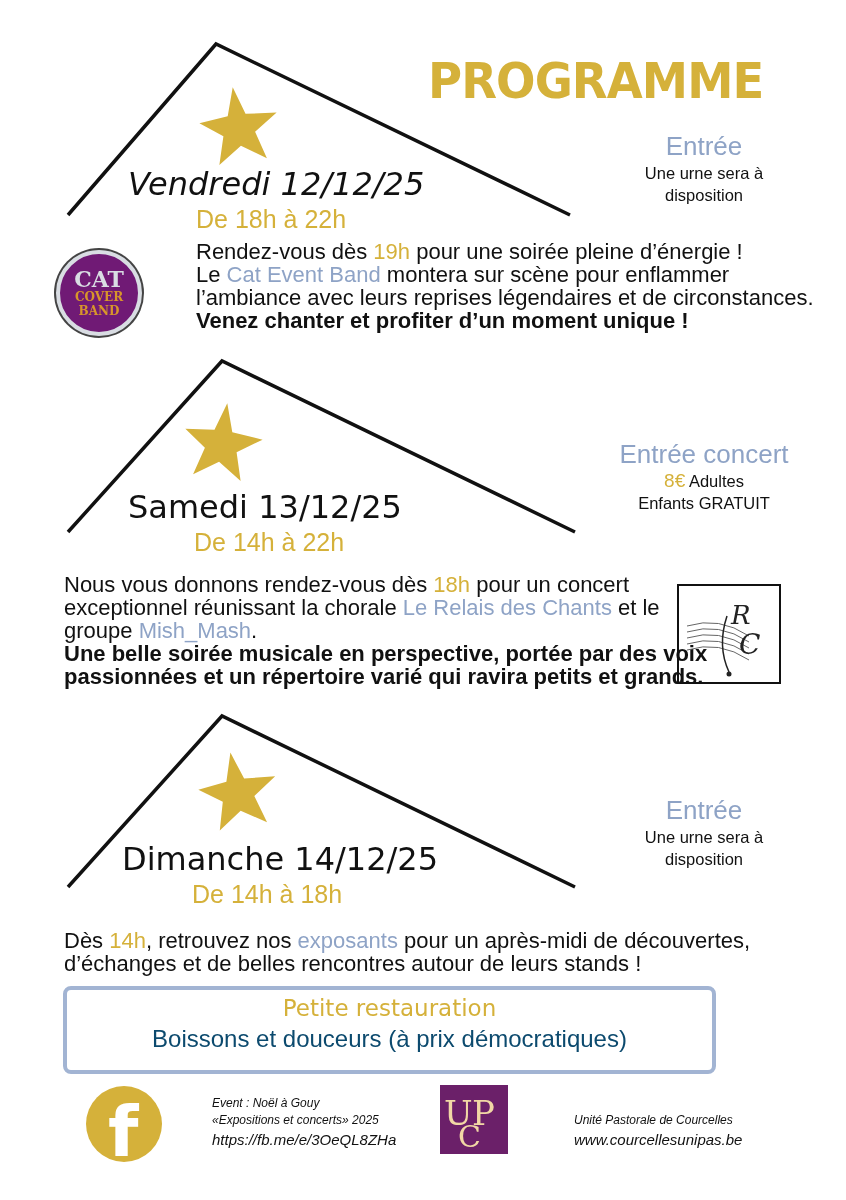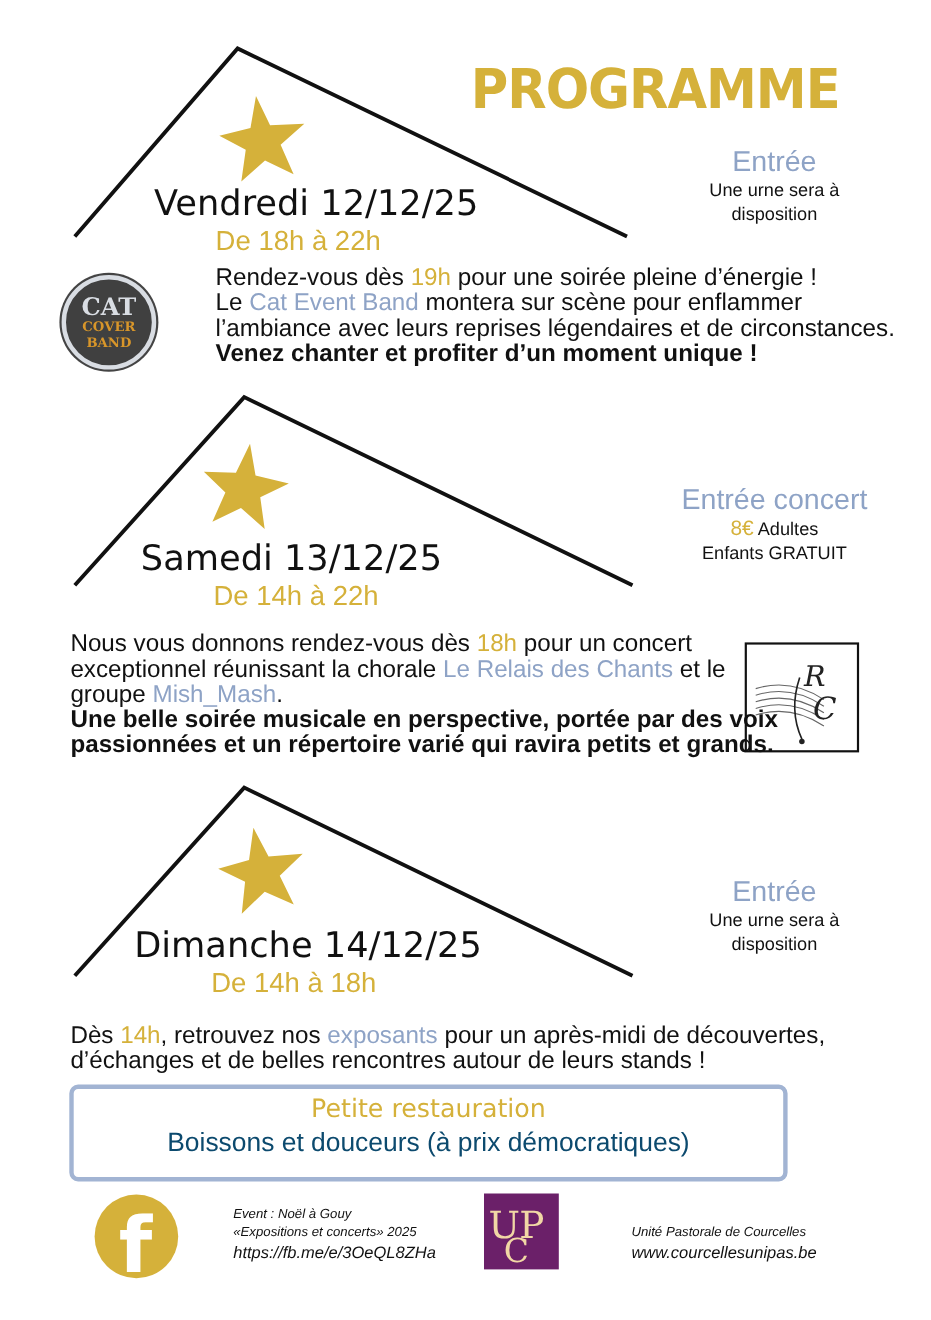--- a/index.html
+++ b/index.html
@@ -46,7 +46,7 @@
 
 <div class="abs title">PROGRAMME</div>
 
-<div class="abs day" style="left:140px;top:165px;">Vendredi 12/12/25</div>
+<div class="abs day" style="left:128px;top:165px;font-style:italic;">Vendredi 12/12/25</div>
 <div class="abs time" style="left:196px;top:205px;">De 18h à 22h</div>
 <div class="abs entry" style="left:568px;top:130px;width:180px;">
   <div class="head">Entrée</div>

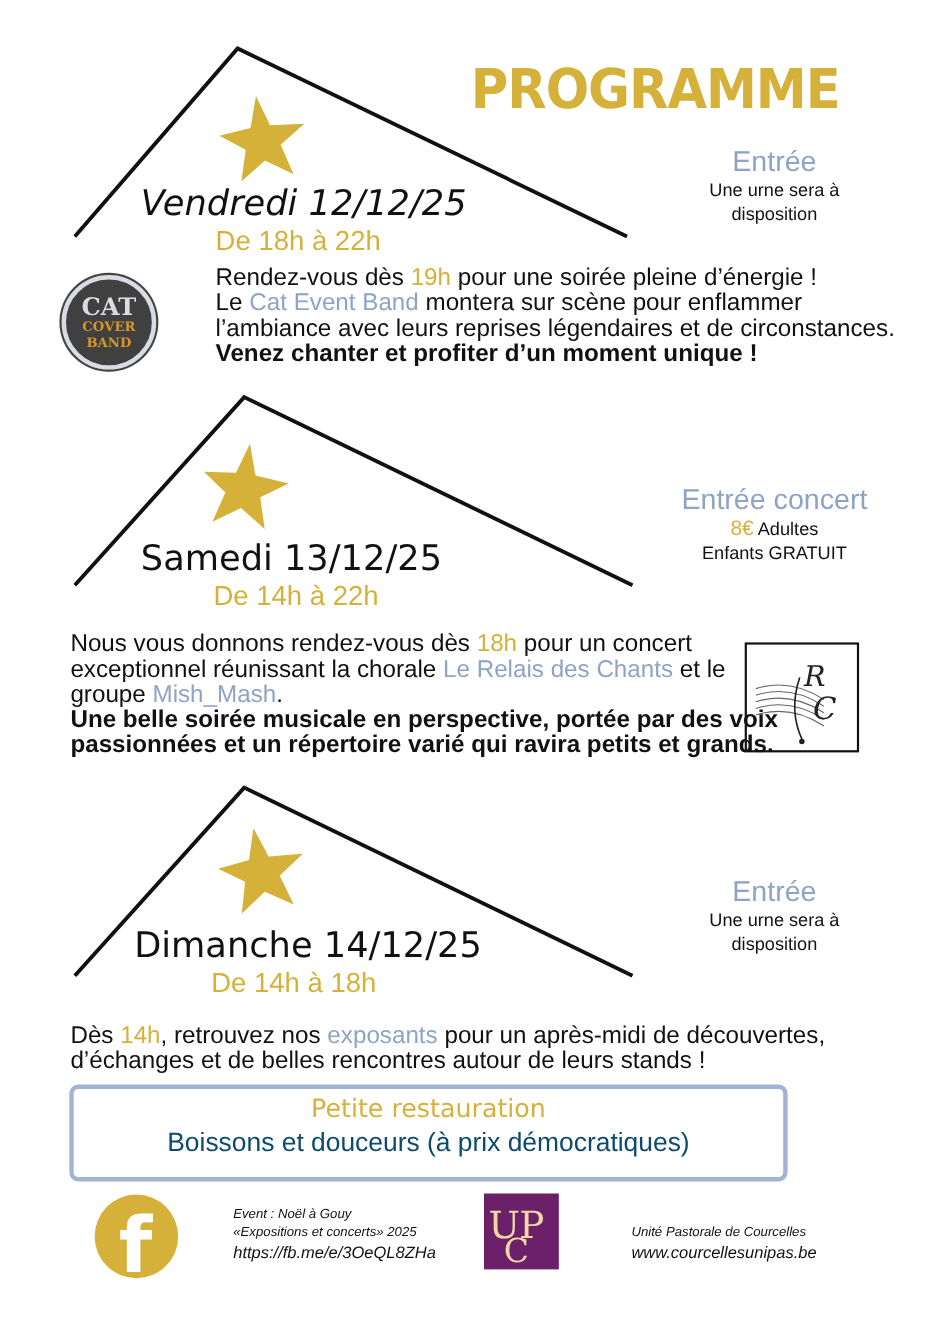--- a/index.html
+++ b/index.html
@@ -20,7 +20,7 @@
   .box .l2 { font-family:Liberation Sans, sans-serif; font-size:24px; color:#0c4a6e; margin-top:4px;text-align:center; }
   .foot { font-style:italic; font-size:12px; line-height:17px; white-space:nowrap;margin-left:38px; }
   .foot .big { font-size:15px; line-height:22px; }
-  .cat { left:56px; top:250px; width:86px; height:86px; border-radius:50%; background:#404040; border:4px solid #d9dde3; box-sizing:border-box; box-shadow:0 0 0 2px #444; display:flex; flex-direction:column; align-items:center; justify-content:center; font-family:"DejaVu Serif", serif; line-height:14px; }
+  .cat { left:56px; top:250px; width:86px; height:86px; border-radius:50%; background:#701a75; border:4px solid #d9dde3; box-sizing:border-box; box-shadow:0 0 0 2px #444; display:flex; flex-direction:column; align-items:center; justify-content:center; font-family:"DejaVu Serif", serif; line-height:14px; }
   .cat .c1 { color:#d9dde3; font-size:22px; font-weight:bold; line-height:22px; }
   .cat .c2 { color:#d8962a; font-size:12px; font-weight:bold; }
   .rc { left:677px; top:584px; width:104px; height:100px; border:2px solid #111; box-sizing:border-box; }

